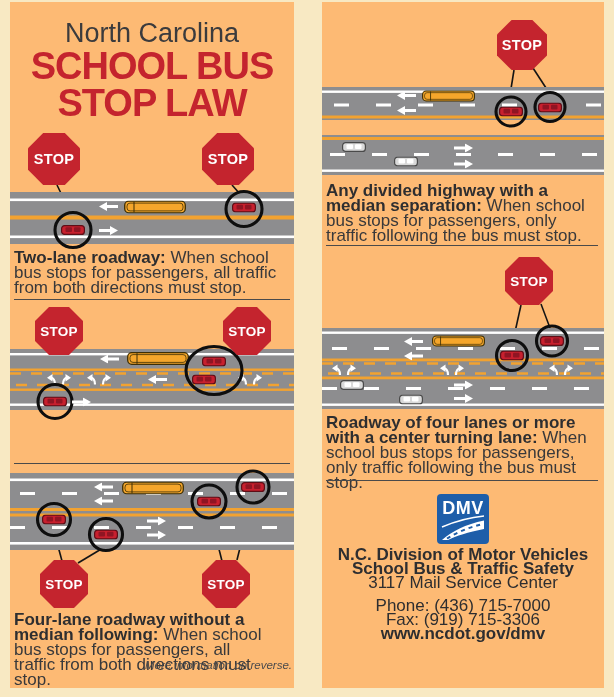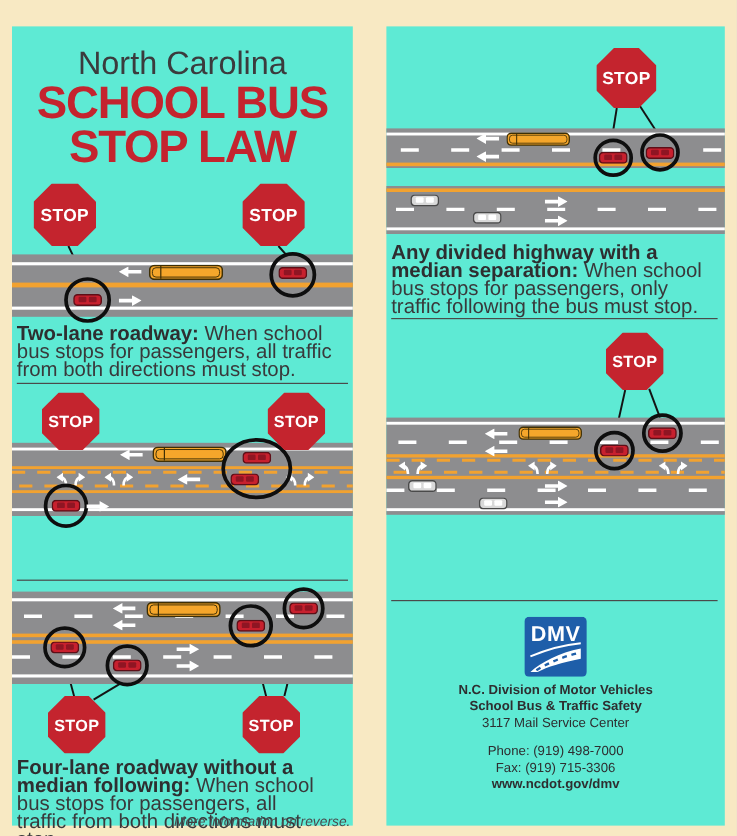--- a/index.html
+++ b/index.html
@@ -5,7 +5,7 @@
   html,body{margin:0;padding:0;background:#e8e0d0;}
   .page{position:relative;width:614px;height:697px;background:#F8E9C3;overflow:hidden;
         font-family:"Liberation Sans",sans-serif;}
-  .col{position:absolute;top:22px;bottom:9px;background:#5eead4;}
+  .col{position:absolute;top:2px;bottom:9px;background:#fdba74;}
   .col.left{left:10px;width:284px;}
   .col.right{left:322px;width:282px;}
   

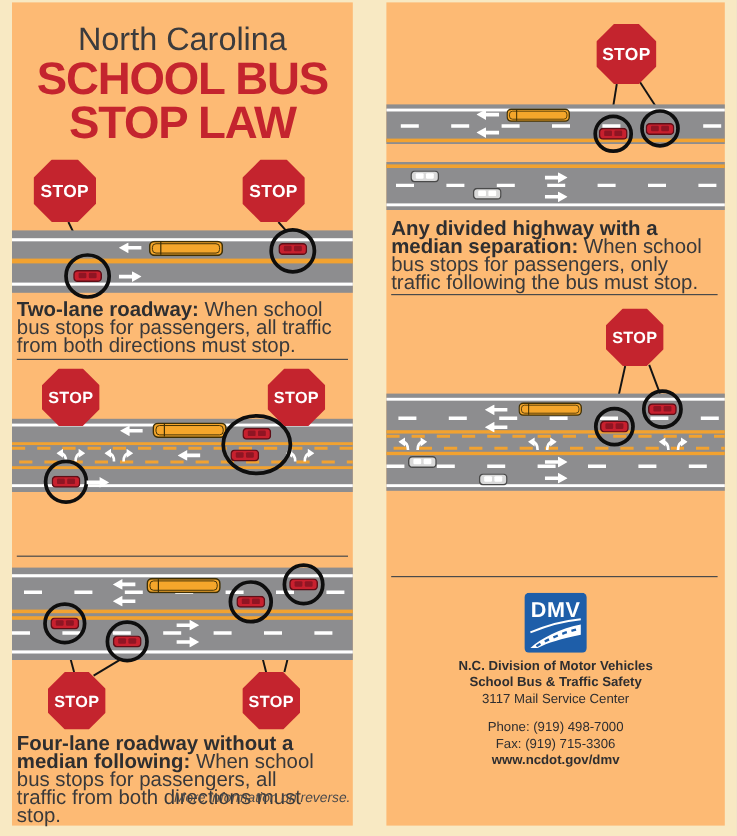--- a/index.html
+++ b/index.html
@@ -271,6 +271,10 @@
       </g>
     </svg>
 
+    <p class="cap" style="top:413px">
+      <strong>Roadway of four lanes or more with a center turning lane:</strong>
+      <span>When school bus stops for passengers, only traffic following the bus must stop.</span>
+    </p>
     <div class="hr" style="top:478px"></div>
 
     <svg class="logo" viewBox="0 0 52 50">

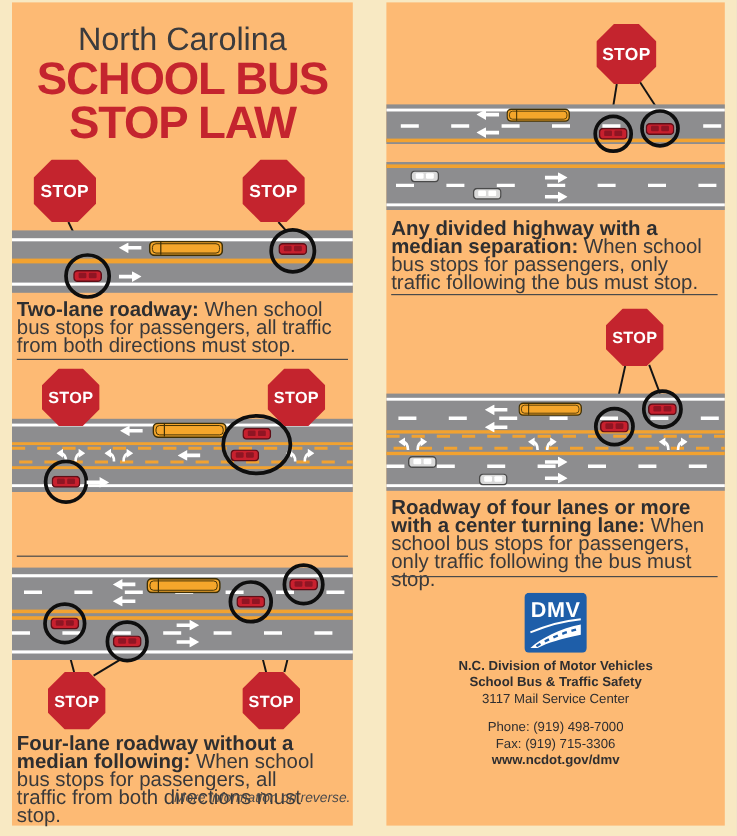--- a/index.html
+++ b/index.html
@@ -33,7 +33,7 @@
   .logo{position:absolute;top:492px;left:115px;width:52px;height:50px;}
   .logo-t{fill:#ffffff;font-weight:bold;font-size:18px;text-anchor:middle;letter-spacing:.5px;}
   .footer-block{position:absolute;top:546px;left:0;width:100%;text-align:center;
-                font-size:11px;line-height:14px;color:#2E2E30;}
+                font-size:17px;line-height:14px;color:#2E2E30;}
   .footer-block .b{font-weight:bold;}
   .footer-block .gap{height:9px;}
 </style>

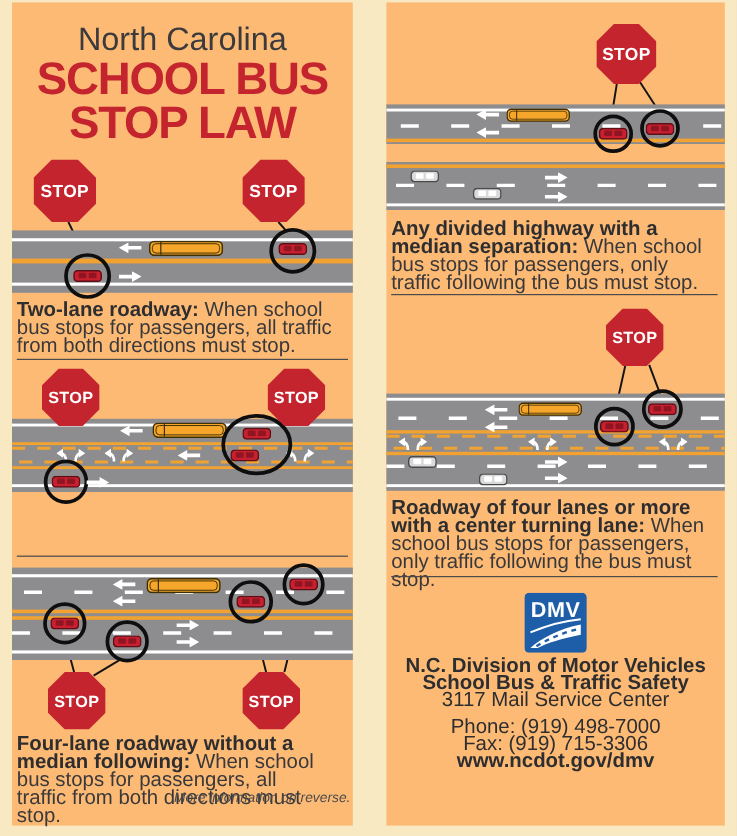--- a/index.html
+++ b/index.html
@@ -290,7 +290,7 @@
       <div class="b">School Bus &amp; Traffic Safety</div>
       <div>3117 Mail Service Center</div>
       <div class="gap"></div>
-      <div>Phone: (919) 498-7000</div>
+      <div>Phone: (436) 715-7000</div>
       <div>Fax: (919) 715-3306</div>
       <div class="b">www.ncdot.gov/dmv</div>
     </div>

